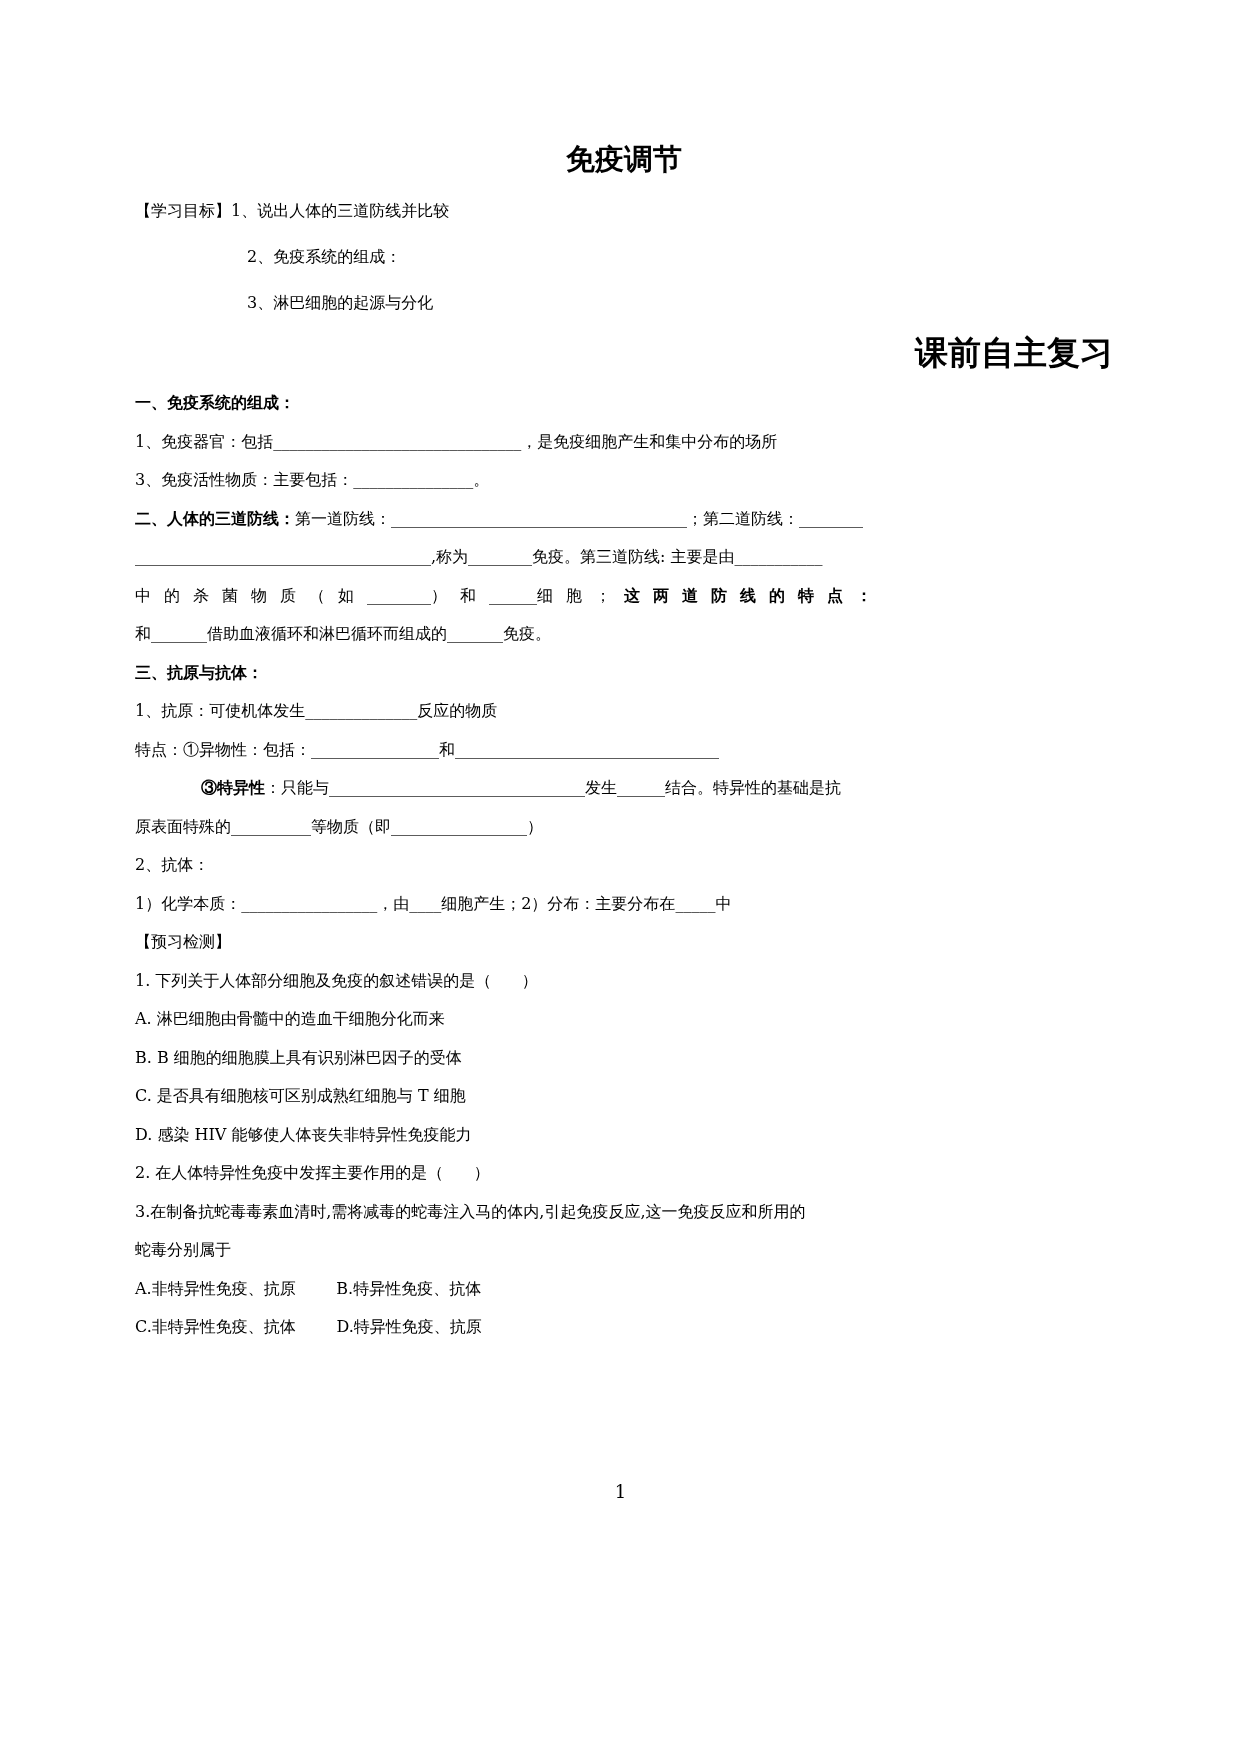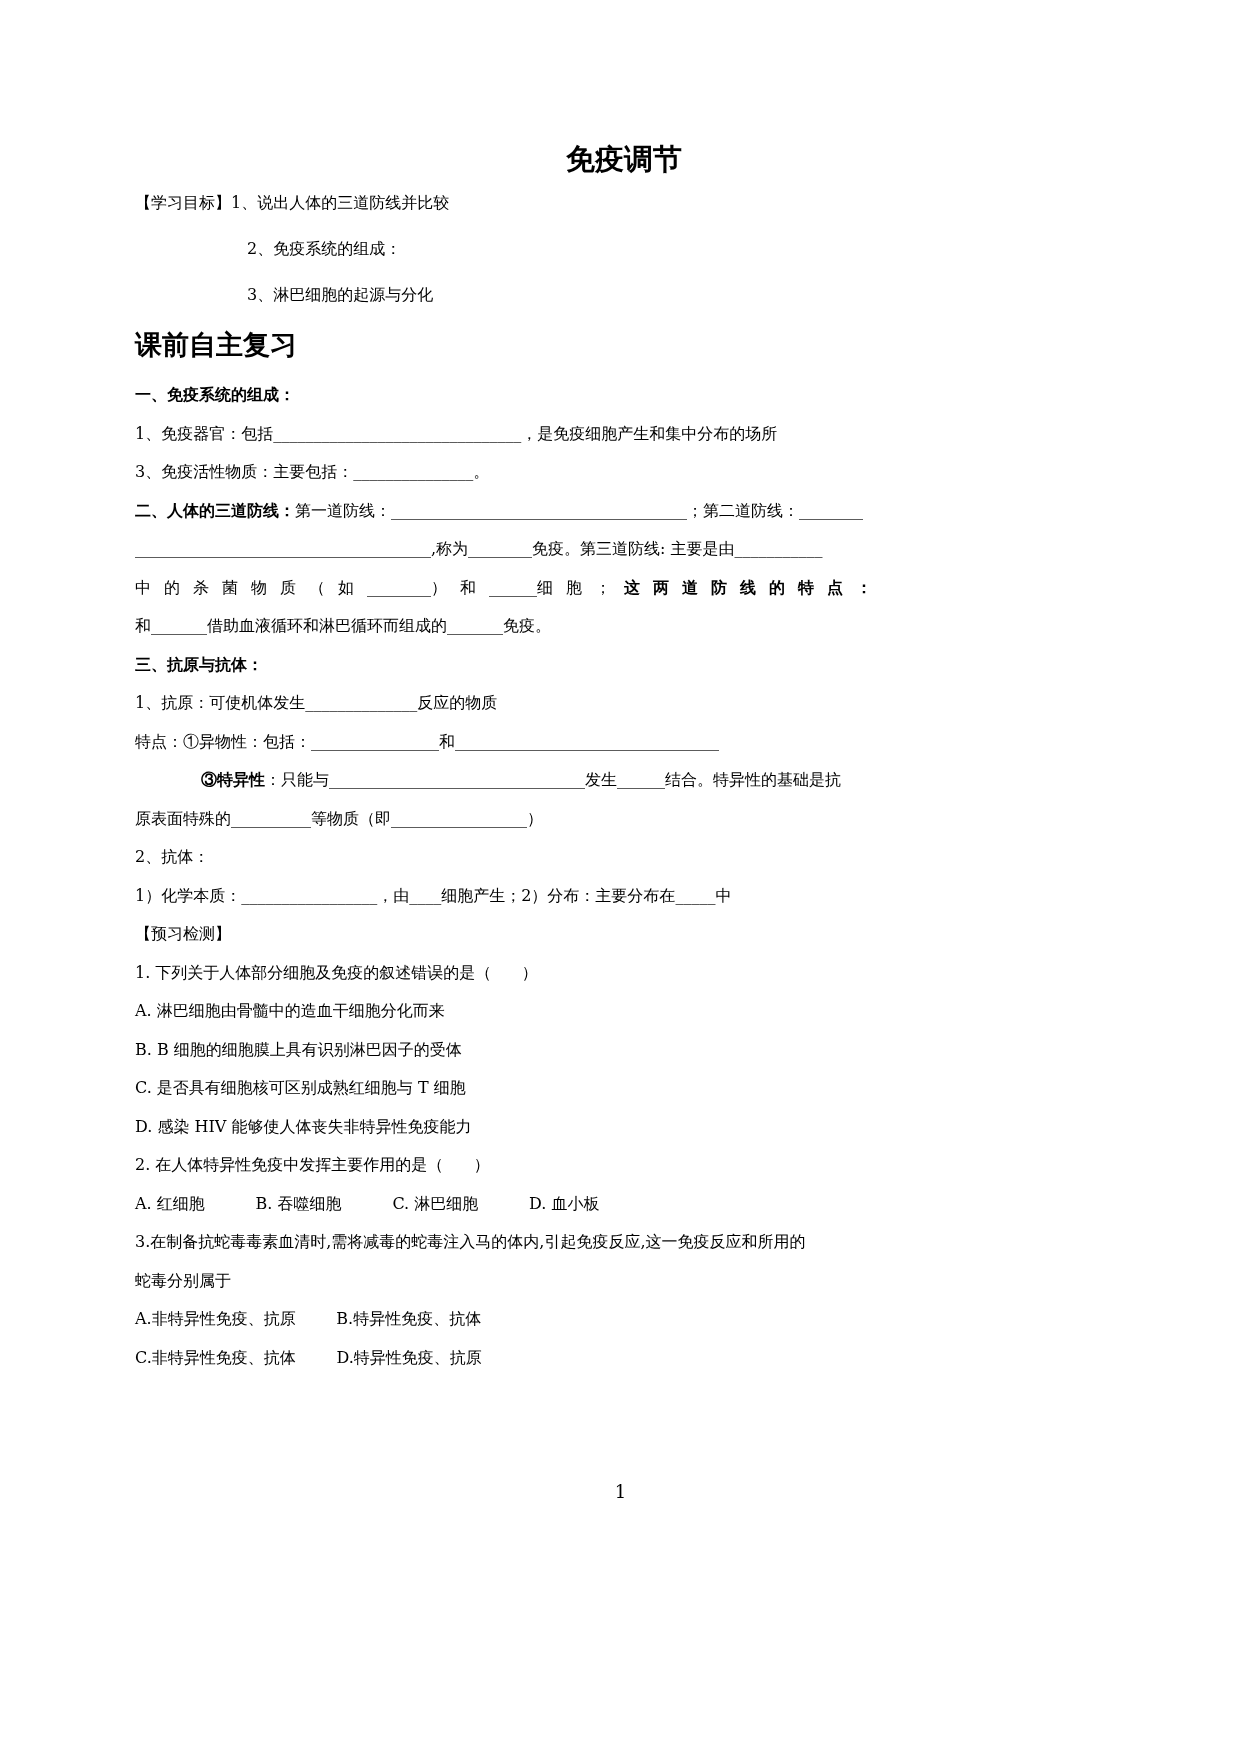--- a/index.html
+++ b/index.html
@@ -36,6 +36,7 @@
     font-size: 29px;
     font-weight: bold;
     line-height: 42px;
+    margin-bottom: 8px;
   }
   .heading {
     text-align: left;

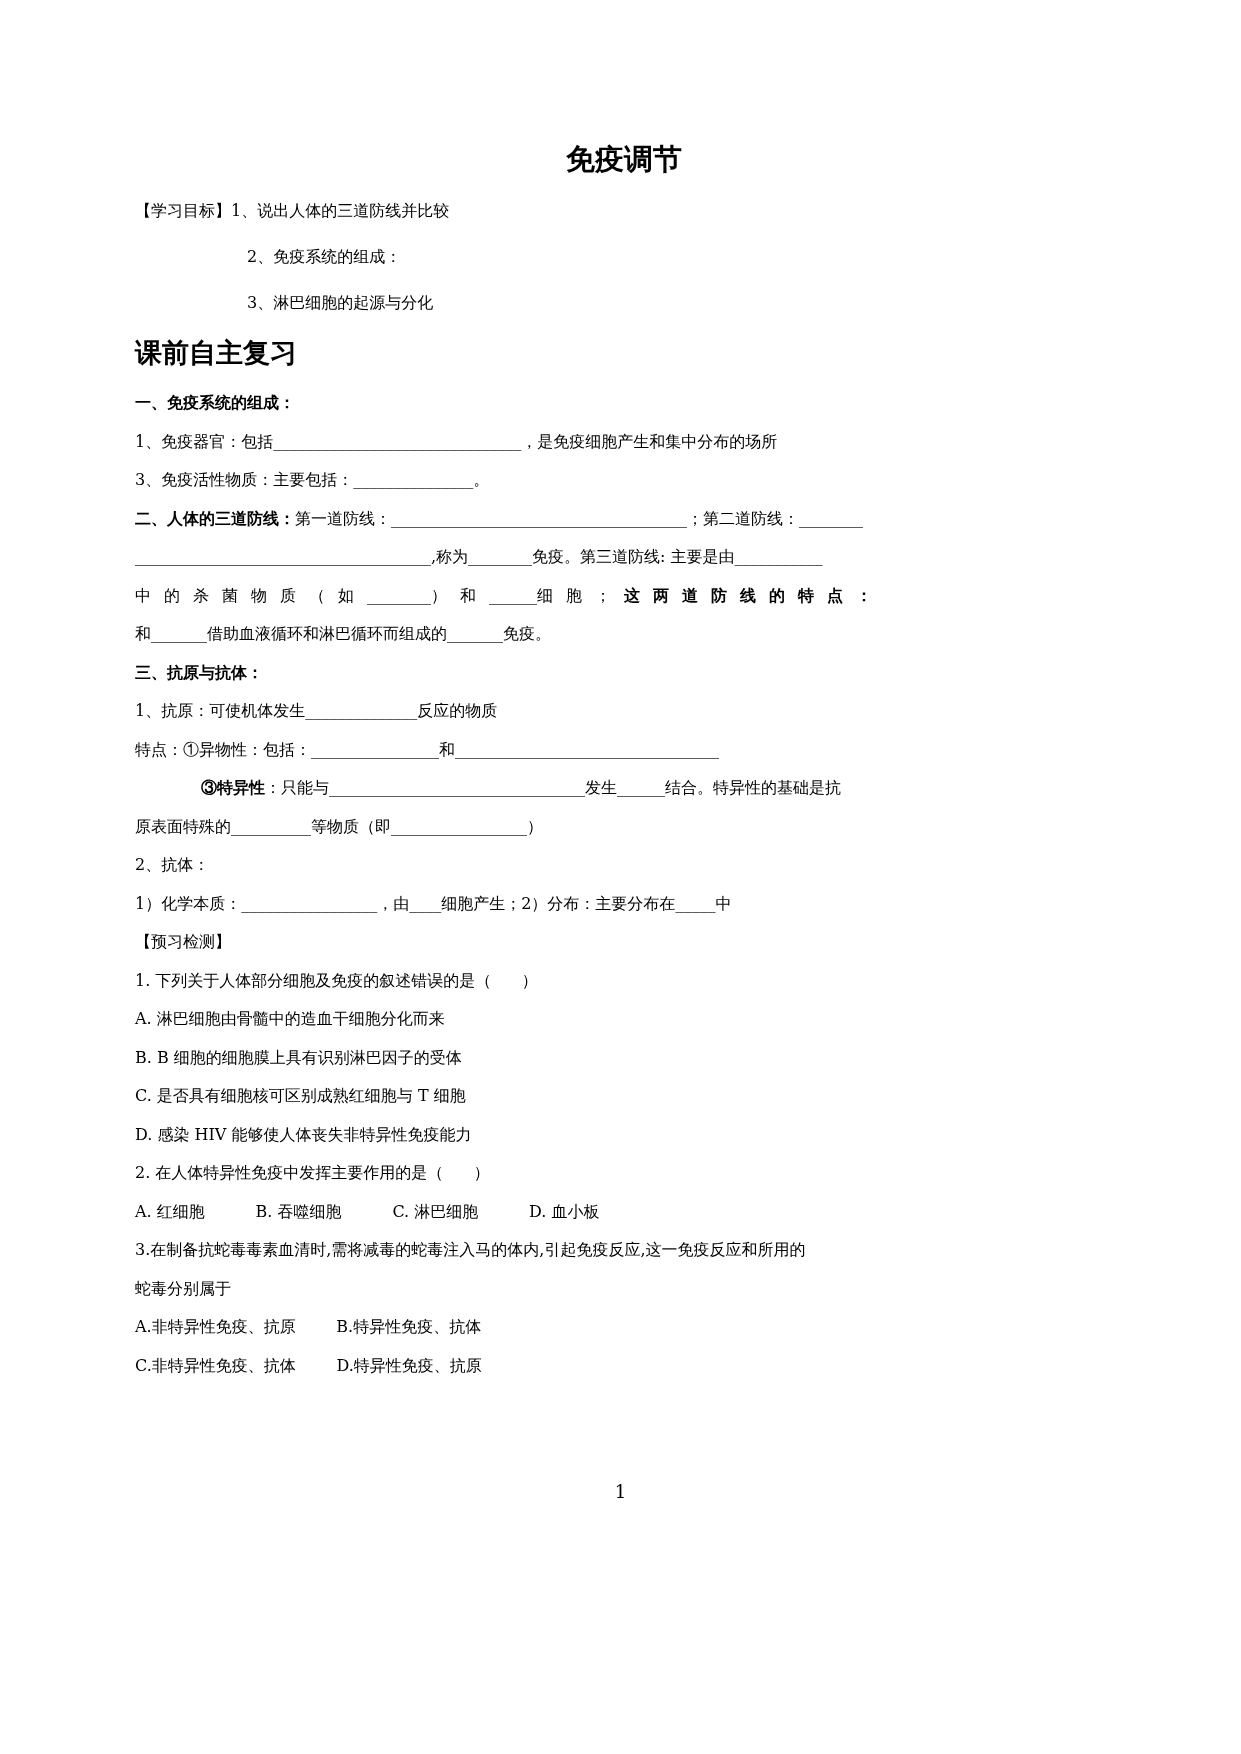--- a/index.html
+++ b/index.html
@@ -39,8 +39,8 @@
     margin-bottom: 8px;
   }
   .heading {
-    text-align: left;
-    font-size: 27px;
+    text-align: right;
+    font-size: 33px;
     font-weight: bold;
     line-height: 50px;
     margin: 2px 0 6px 0;

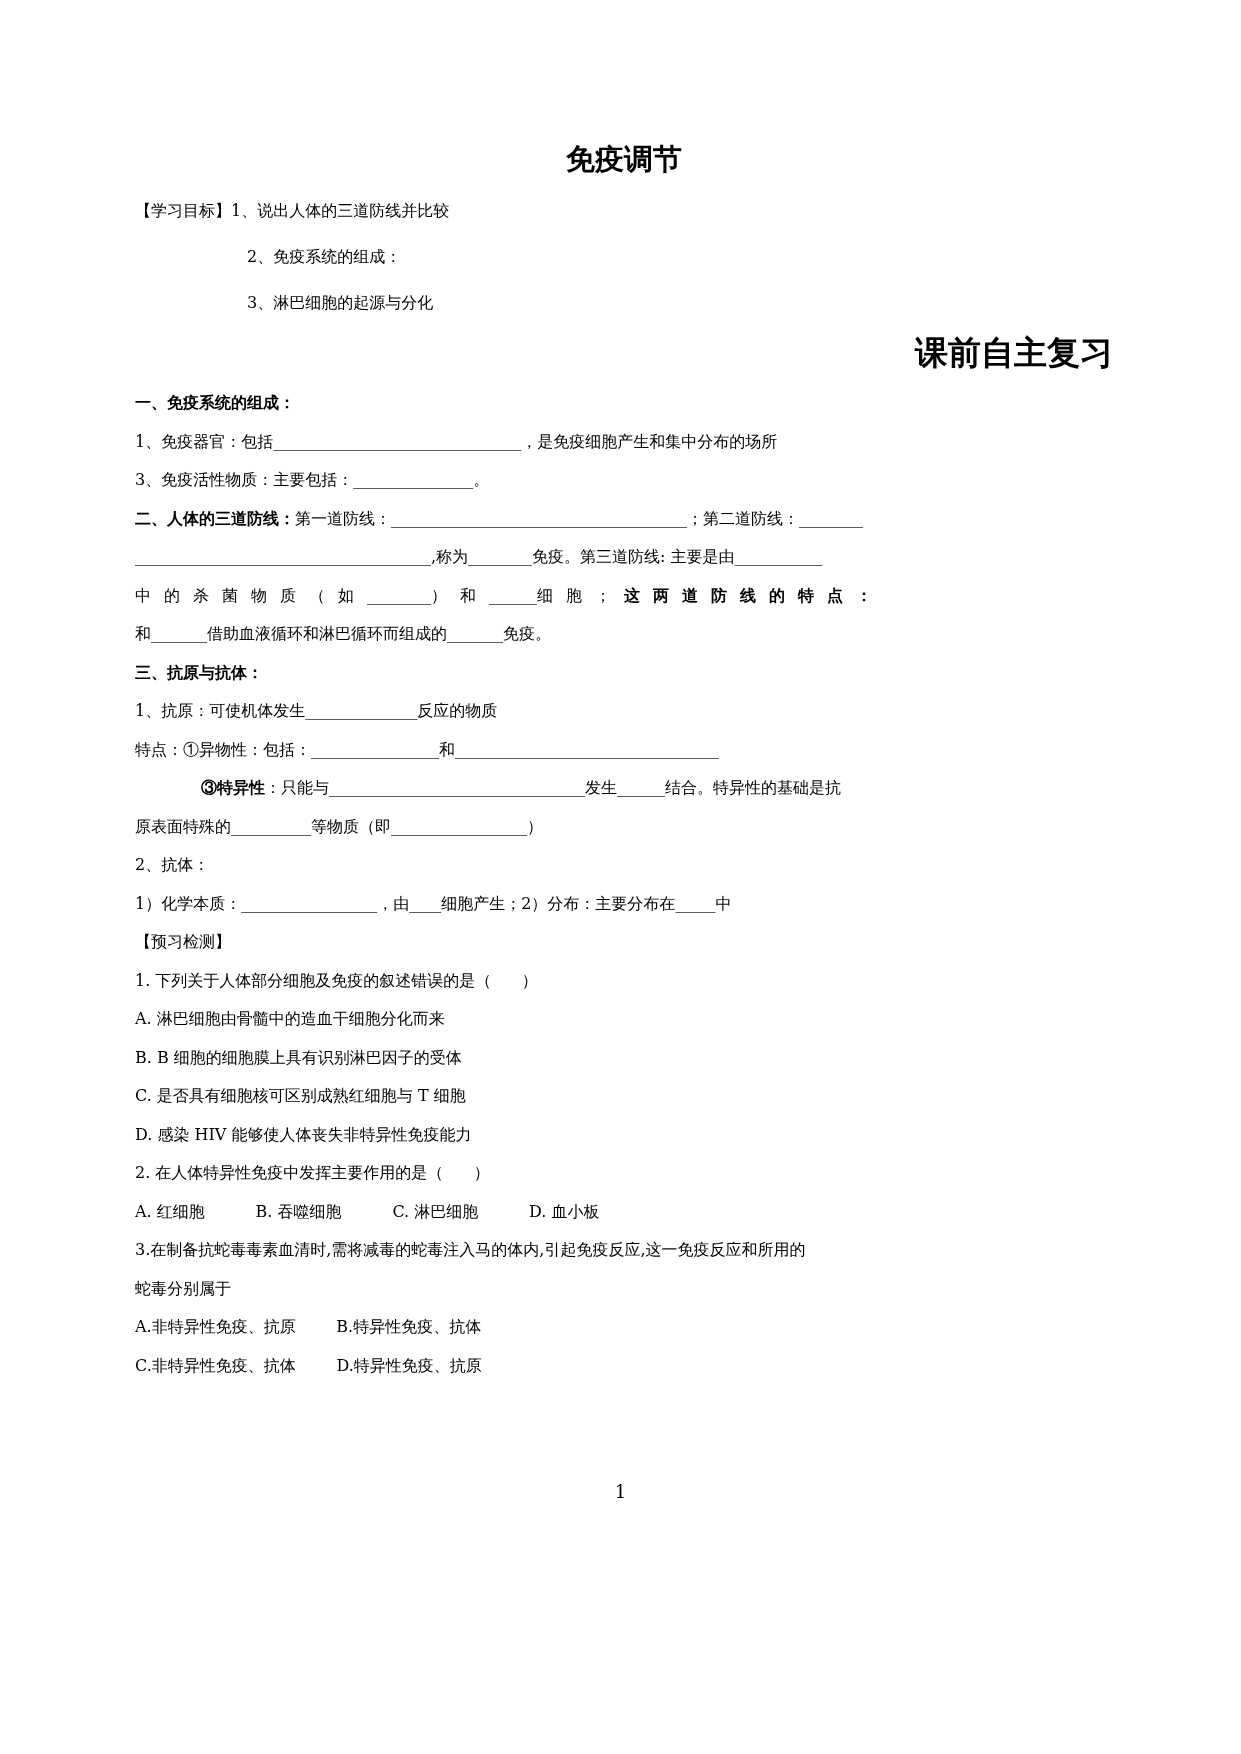--- a/index.html
+++ b/index.html
@@ -98,7 +98,6 @@
       <div class="line normal"><span>C. 是否具有细胞核可区别成熟红细胞与 T 细胞</span></div>
       <div class="line normal"><span>D. 感染 HIV 能够使人体丧失非特异性免疫能力</span></div>
       <div class="line normal"><span>2. 在人体特异性免疫中发挥主要作用的是（      ）</span></div>
-      <div class="line normal"><span>A. 红细胞          B. 吞噬细胞          C. 淋巴细胞          D. 血小板</span></div>
       <div class="line normal"><span>3.在制备抗蛇毒毒素血清时,需将减毒的蛇毒注入马的体内,引起免疫反应,这一免疫反应和所用的</span></div>
       <div class="line normal"><span>蛇毒分别属于</span></div>
       <div class="line normal"><span>A.非特异性免疫、抗原        B.特异性免疫、抗体</span></div>

